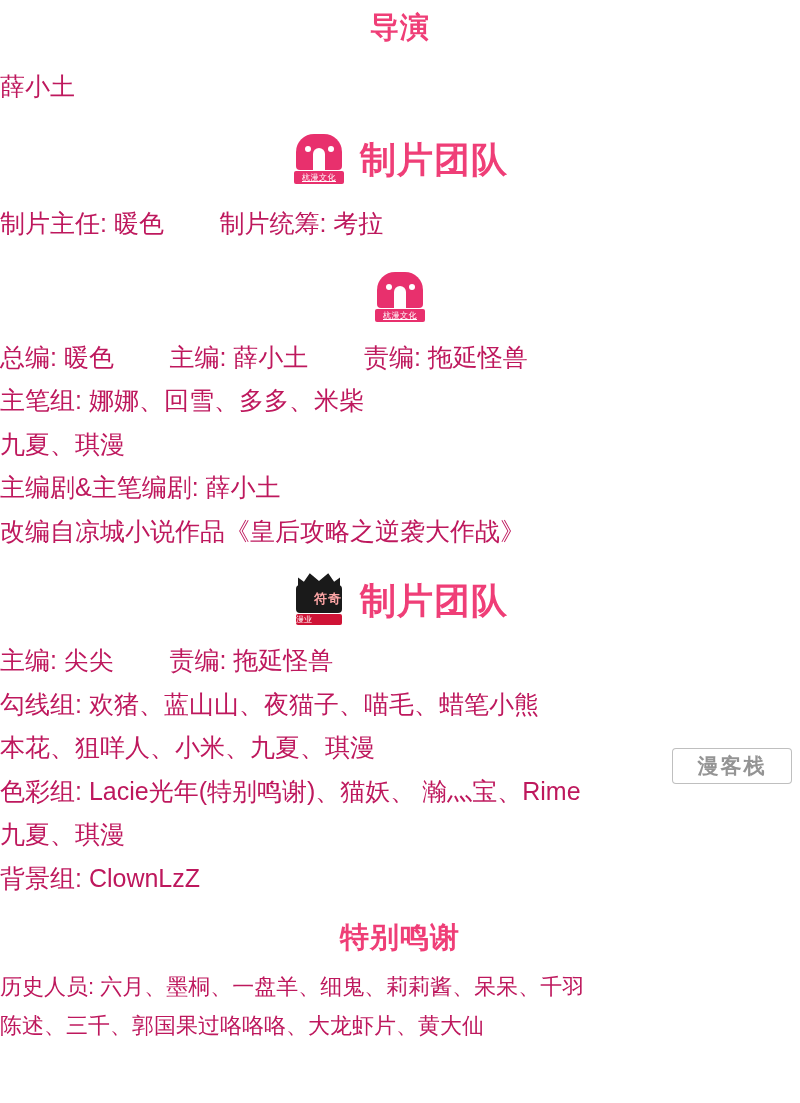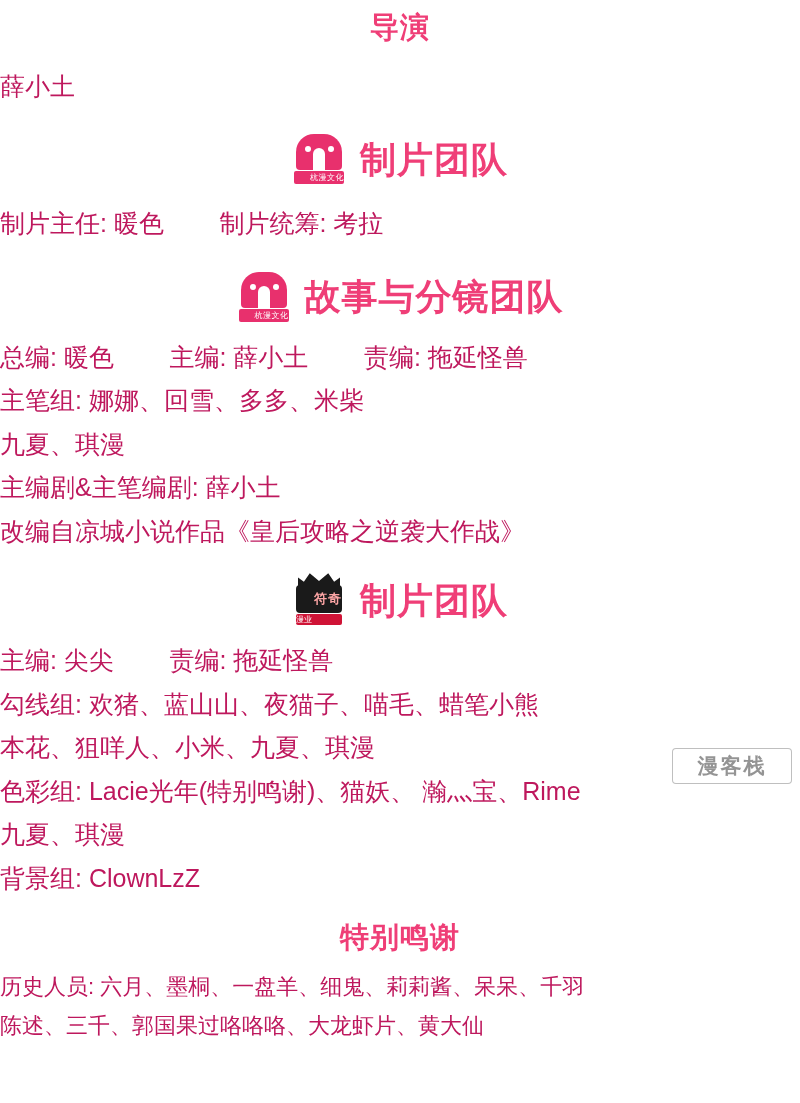--- a/index.html
+++ b/index.html
@@ -104,9 +104,10 @@
     color: #fff;
     font-size: 8px;
     line-height: 13px;
-    text-align: right;
+    text-align: center;
     letter-spacing: 0.5px;
     overflow: hidden;
+    text-decoration: underline;
   }
   .logo-dark {
     background: transparent;

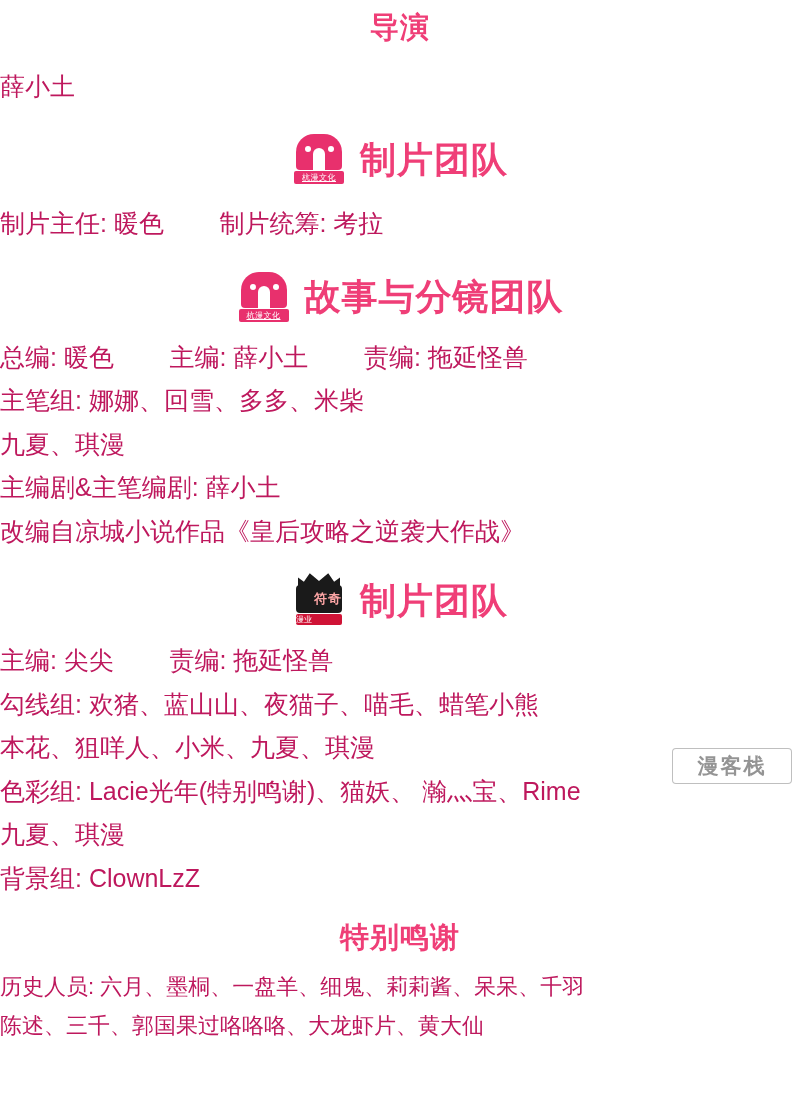--- a/index.html
+++ b/index.html
@@ -204,7 +204,6 @@
       <div class="m-eye r"></div>
       <div class="m-bar">杭漫文化</div>
     </div>
-    <div class="section-title">故事与分镜团队</div>
   </div>
   <div class="spacer-16"></div>
   <div class="line">总编: 暖色        主编: 薛小土        责编: 拖延怪兽</div>

